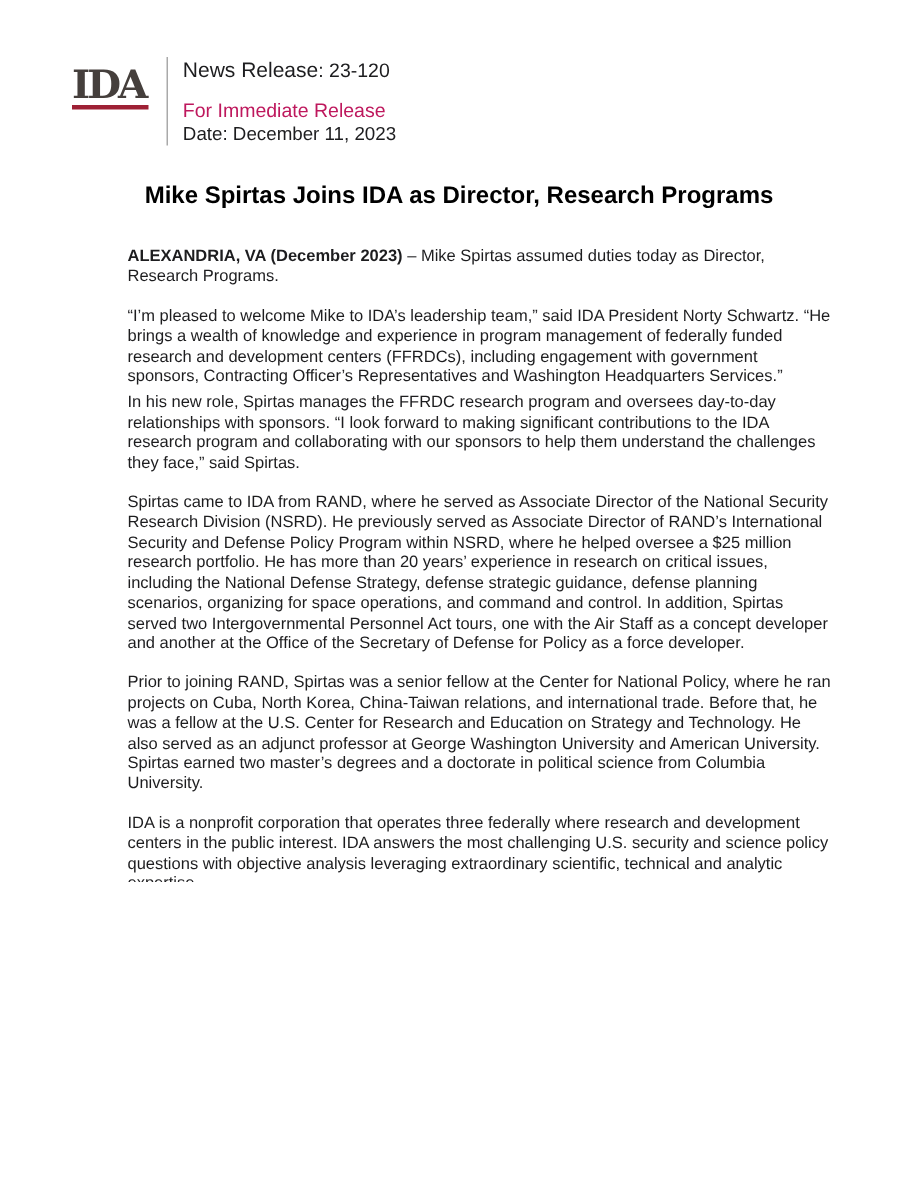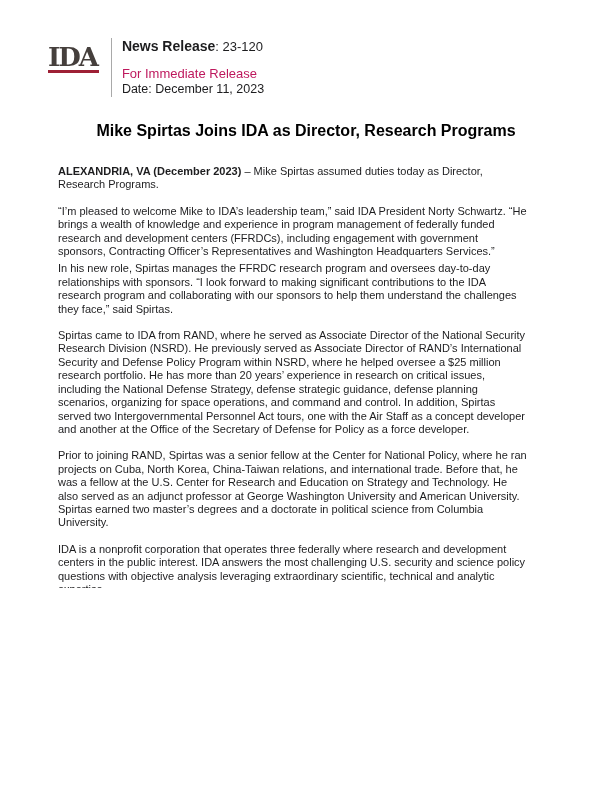--- a/index.html
+++ b/index.html
@@ -44,7 +44,7 @@
   }
   .mast-text { padding-top: 1px; }
   .mast-line1 { font-size: 13px; color: #1d1d1f; line-height: 15px; }
-  .mast-line1 .nr-bold { font-weight: bold; font-size: 14px; }
+  .mast-line1 .nr-bold { font-weight: normal; font-size: 14px; }
   .mast-line2 { font-size: 13px; font-weight: normal; color: #be185d; line-height: 15px; margin-top: 12px; }
   .mast-line3 { font-size: 12.5px; color: #1d1d1f; line-height: 15px; margin-top: 1px; }
 

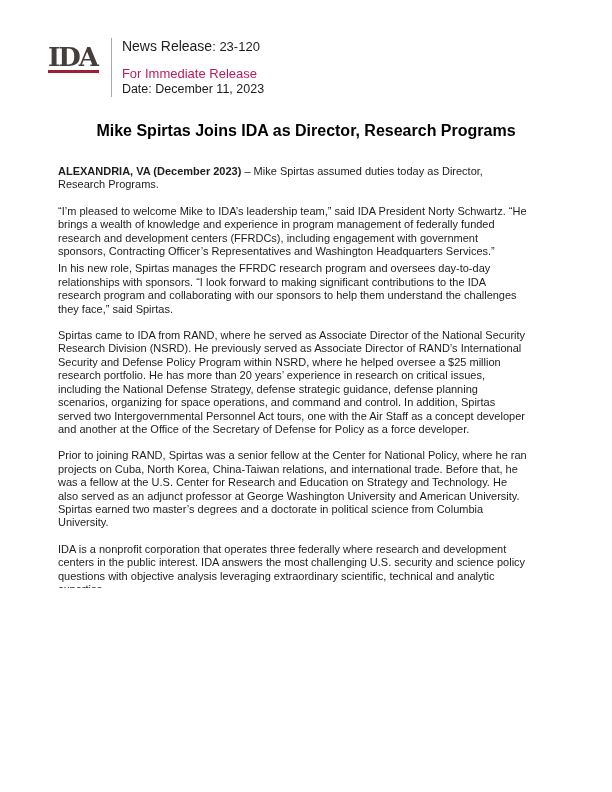--- a/index.html
+++ b/index.html
@@ -64,7 +64,7 @@
   .body-copy {
     position: absolute;
     top: 165px;
-    left: 58px;
+    left: 85px;
     width: 470px;
     font-size: 11px;
     line-height: 13.4px;

